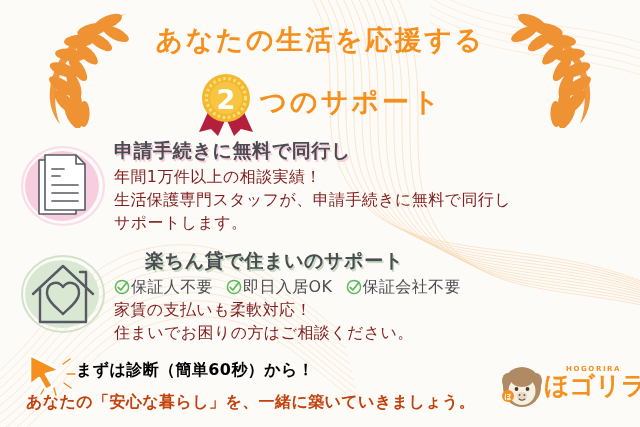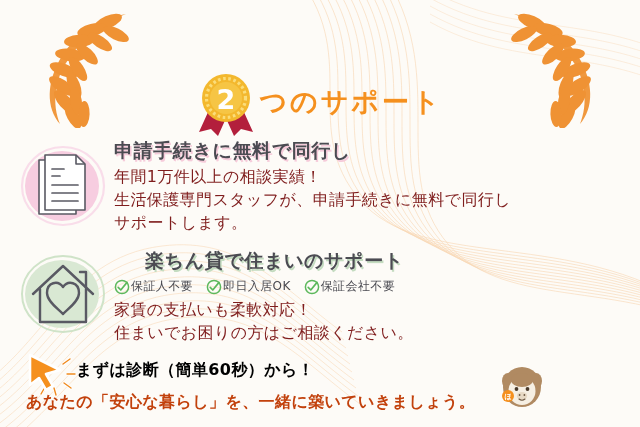--- a/index.html
+++ b/index.html
@@ -325,6 +325,7 @@
       </g>
     </svg>
 
+    <div class="title-line1">あなたの生活を応援する</div>
 
     <div class="title-line2-wrap">
       <svg class="medal" viewBox="0 0 58 64" xmlns="http://www.w3.org/2000/svg">

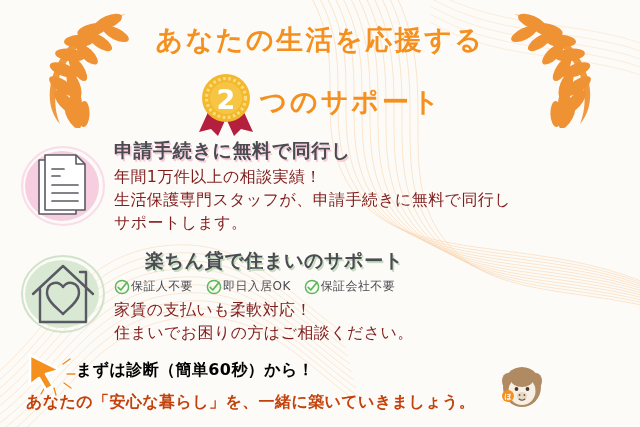--- a/index.html
+++ b/index.html
@@ -138,7 +138,7 @@
     display: flex;
     align-items: center;
     gap: 0;
-    font-size: 12px;
+    font-size: 16px;
     line-height: 23px;
     letter-spacing: 0.4px;
     color: #4b4b52;

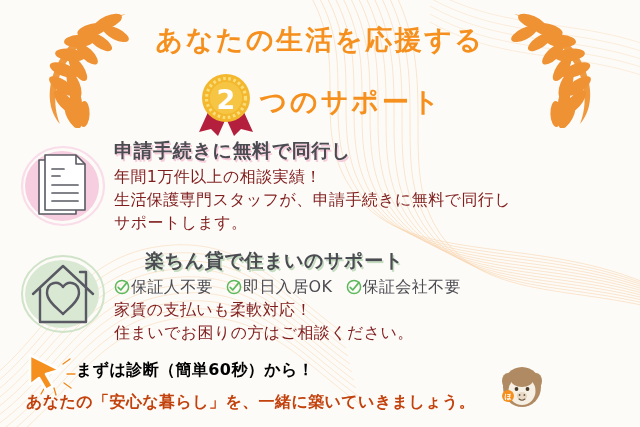--- a/index.html
+++ b/index.html
@@ -451,6 +451,10 @@
         <circle cx="8" cy="33" r="6" fill="#f5901e"></circle>
         <text x="8" y="36" text-anchor="middle" font-family="DejaVu Sans, Liberation Sans, sans-serif" font-size="7" font-weight="700" fill="#ffffff">ほ</text>
       </svg>
+      <div class="logo-word">
+        <div class="logo-romaji">HOGORIRA</div>
+        <div class="logo-kana">ほゴリラ</div>
+      </div>
     </div>
   </div>
 

